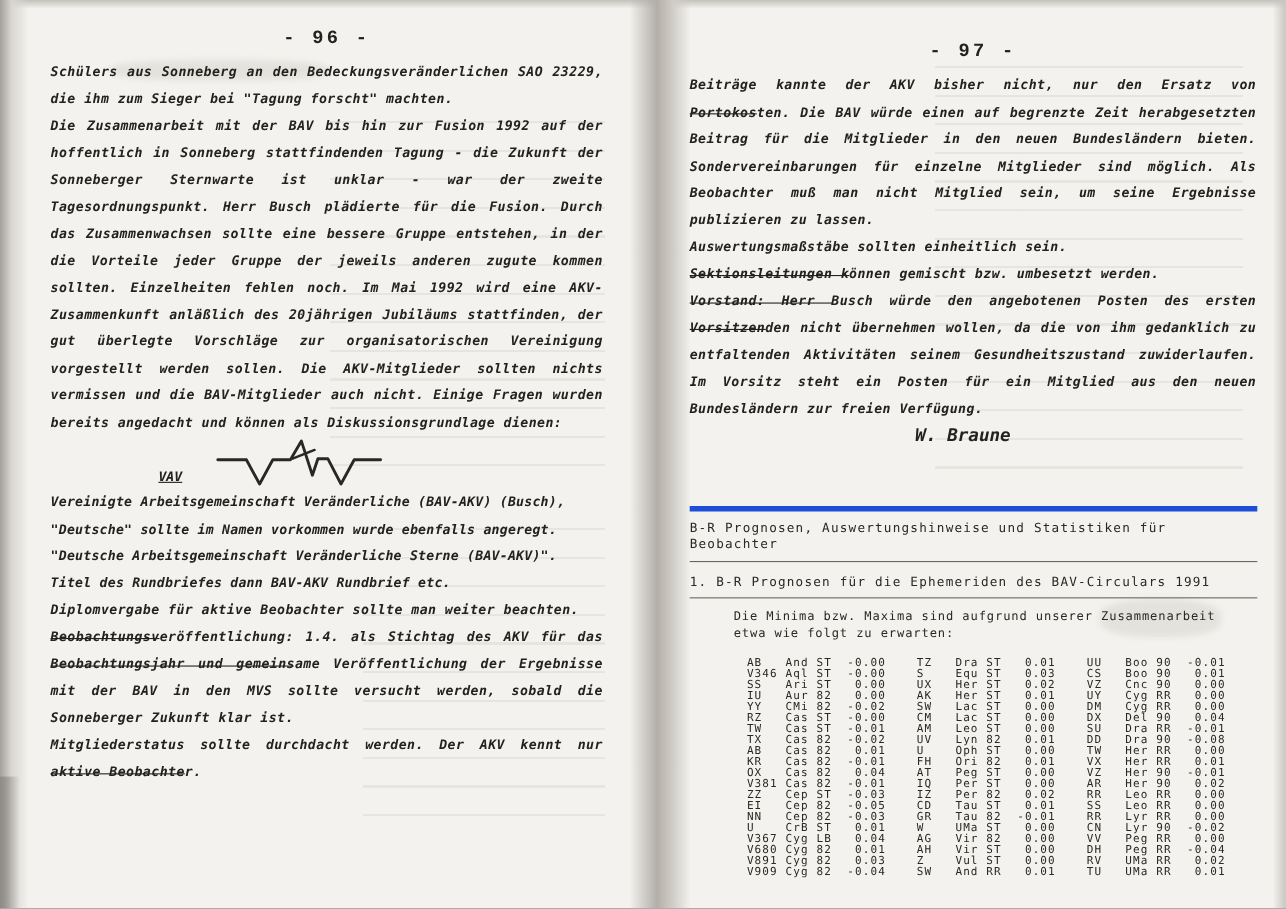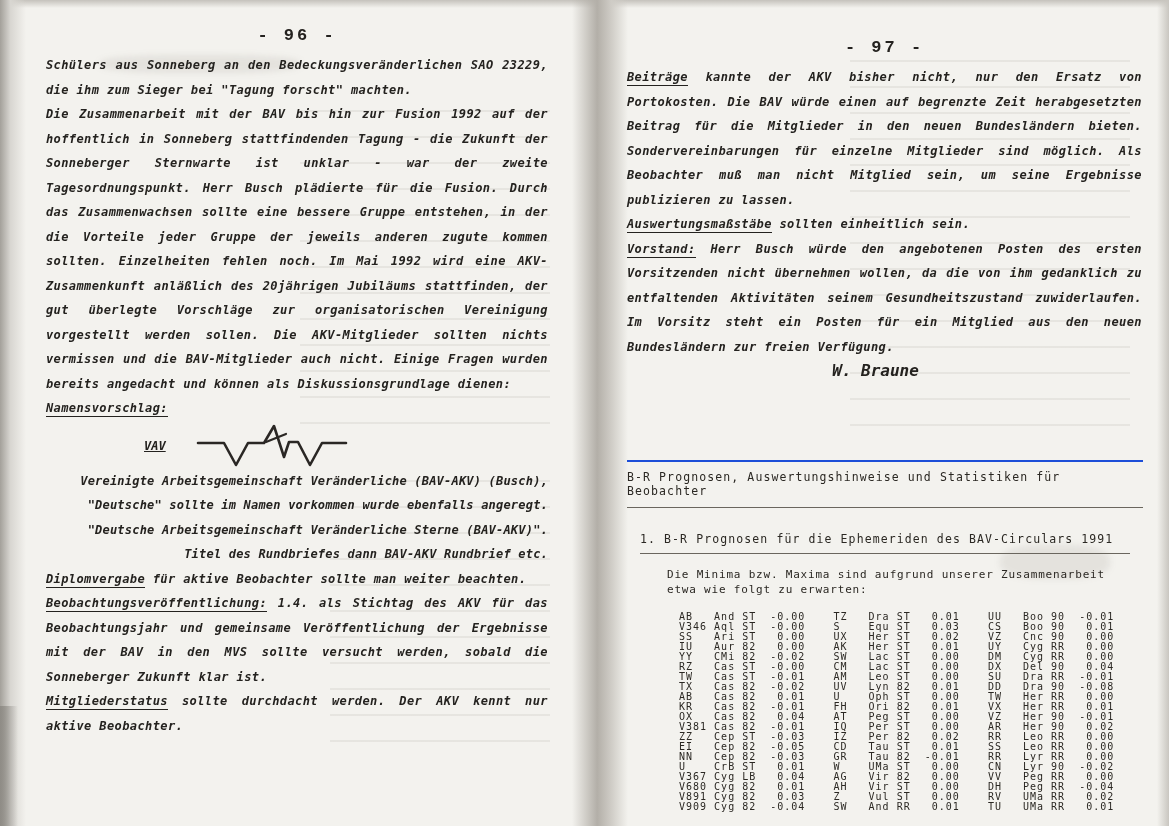--- a/index.html
+++ b/index.html
@@ -34,7 +34,7 @@
   .pagenum{font-style:normal;font-weight:bold;font-size:17px;letter-spacing:3px;
     text-align:center;margin:0 0 8px 0;font-family:Liberation Mono, monospace;}
   .mt{}
-  .lead{border-bottom:1.4px solid currentColor;padding-bottom:1px;}
+  .lead{border-bottom:1.4px solid currentColor;padding-bottom:19px;}
   .nameline{white-space:nowrap;text-align:right;letter-spacing:.2px;}
   .logo-row{position:relative;height:44px;margin:2px 0 2px 0;}
   .logo-vav{position:absolute;left:98px;top:16px;font-style:italic;font-weight:bold;font-size:12px;text-decoration:underline;}

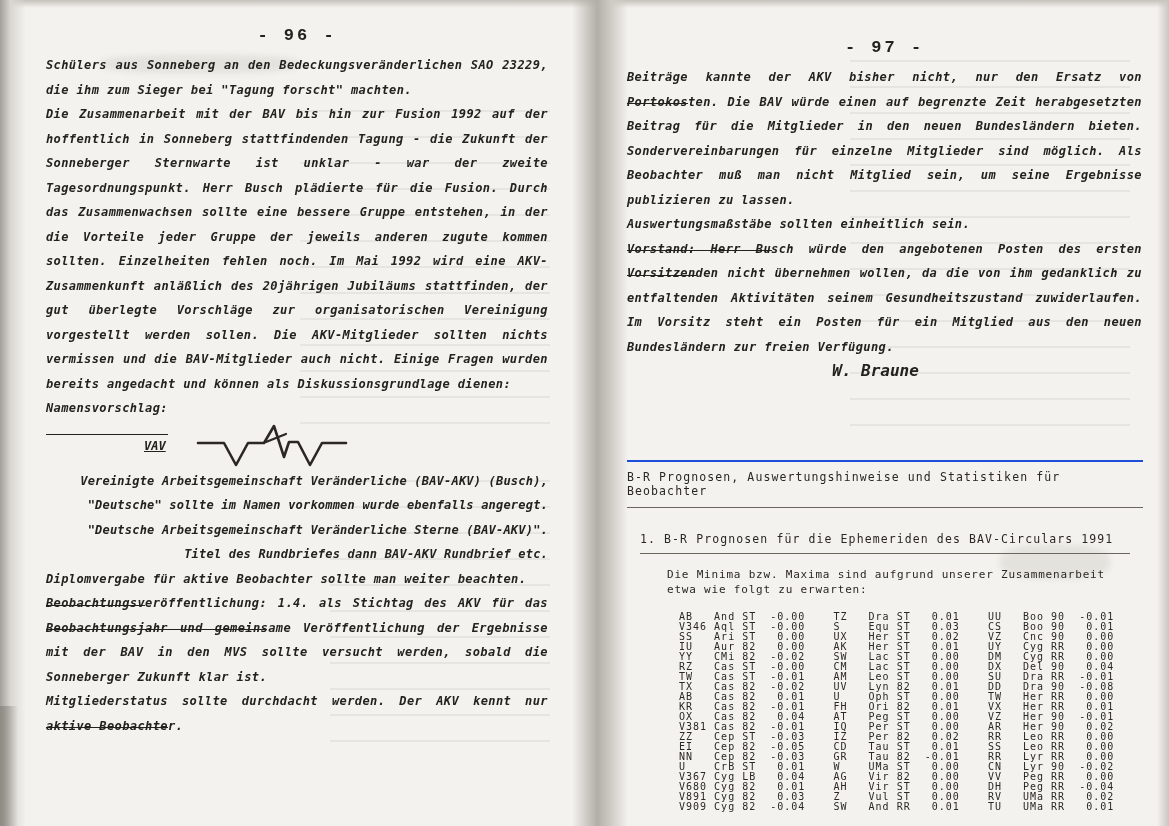--- a/index.html
+++ b/index.html
@@ -111,6 +111,7 @@
 
     <p class="narr-r"><span class="lead">Beiträge</span><span> kannte der AKV bisher nicht, nur den Ersatz von Portokosten. Die BAV würde einen auf begrenzte Zeit herabgesetzten Beitrag für die Mitglieder in den neuen Bundesländern bieten. Sondervereinbarungen für einzelne Mitglieder sind möglich. Als Beobachter muß man nicht Mitglied sein, um seine Ergebnisse publizieren zu lassen.</span></p>
     <p class="narr-r"><span class="lead">Auswertungsmaßstäbe</span><span> sollten einheitlich sein.</span></p>
+    <p class="narr-r"><span class="lead">Sektionsleitungen</span><span> können gemischt bzw. umbesetzt werden.</span></p>
     <p class="narr-r"><span class="lead">Vorstand:</span><span> Herr Busch würde den angebotenen Posten des ersten Vorsitzenden nicht übernehmen wollen, da die von ihm gedanklich zu entfaltenden Aktivitäten seinem Gesundheitszustand zuwiderlaufen. Im Vorsitz steht ein Posten für ein Mitglied aus den neuen Bundesländern zur freien Verfügung.</span></p>
 
     <p class="sig">W. Braune</p>

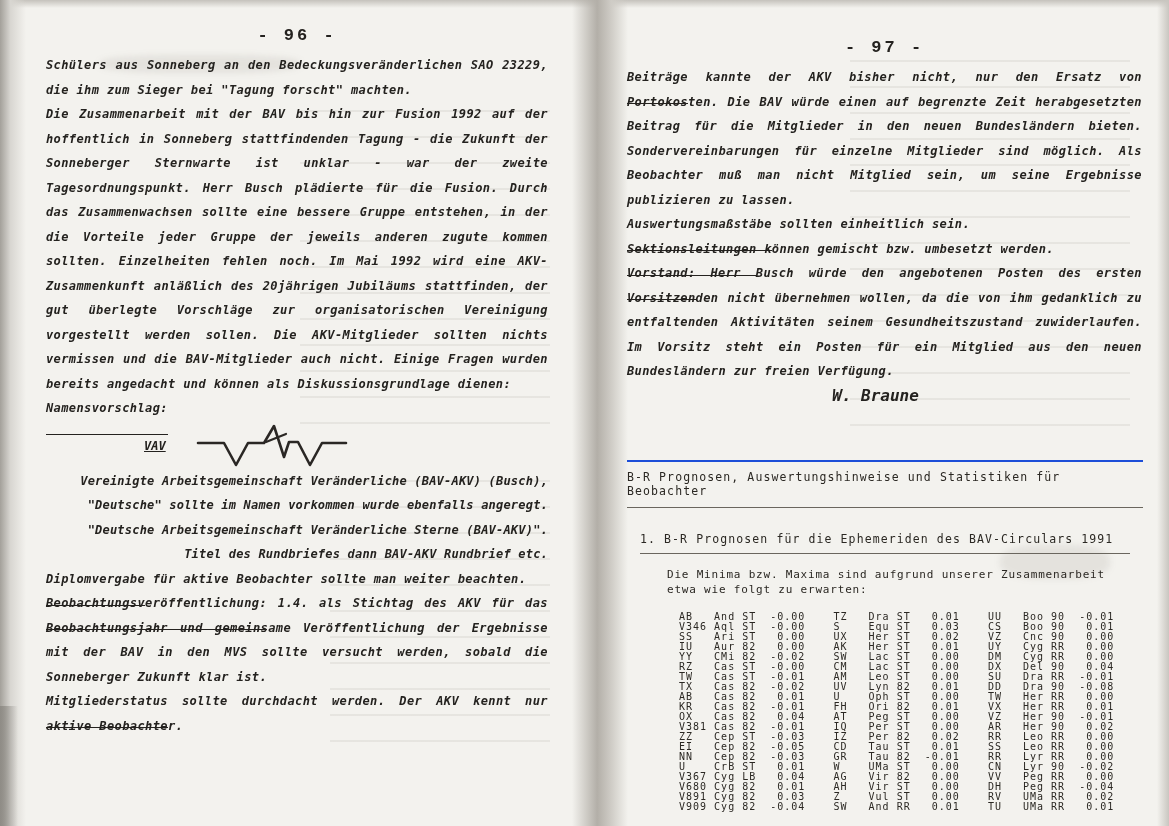--- a/index.html
+++ b/index.html
@@ -82,9 +82,6 @@
 
     <p class="narr mt">Die Zusammenarbeit mit der BAV bis hin zur Fusion 1992 auf der hoffentlich in Sonneberg stattfindenden Tagung - die Zukunft der Sonneberger Sternwarte ist unklar - war der zweite Tagesordnungspunkt. Herr Busch plädierte für die Fusion. Durch das Zusammenwachsen sollte eine bessere Gruppe entstehen, in der die Vorteile jeder Gruppe der jeweils anderen zugute kommen sollten. Einzelheiten fehlen noch. Im Mai 1992 wird eine AKV-Zusammenkunft anläßlich des 20jährigen Jubiläums stattfinden, der gut überlegte Vorschläge zur organisatorischen Vereinigung vorgestellt werden sollen. Die AKV-Mitglieder sollten nichts vermissen und die BAV-Mitglieder auch nicht. Einige Fragen wurden bereits angedacht und können als Diskussionsgrundlage dienen:</p>
 
-    <p class="narr mt">
-      <span class="lead">Namensvorschlag:</span>
-    </p>
 
     <div class="logo-row">
       <span class="logo-vav">VAV</span>

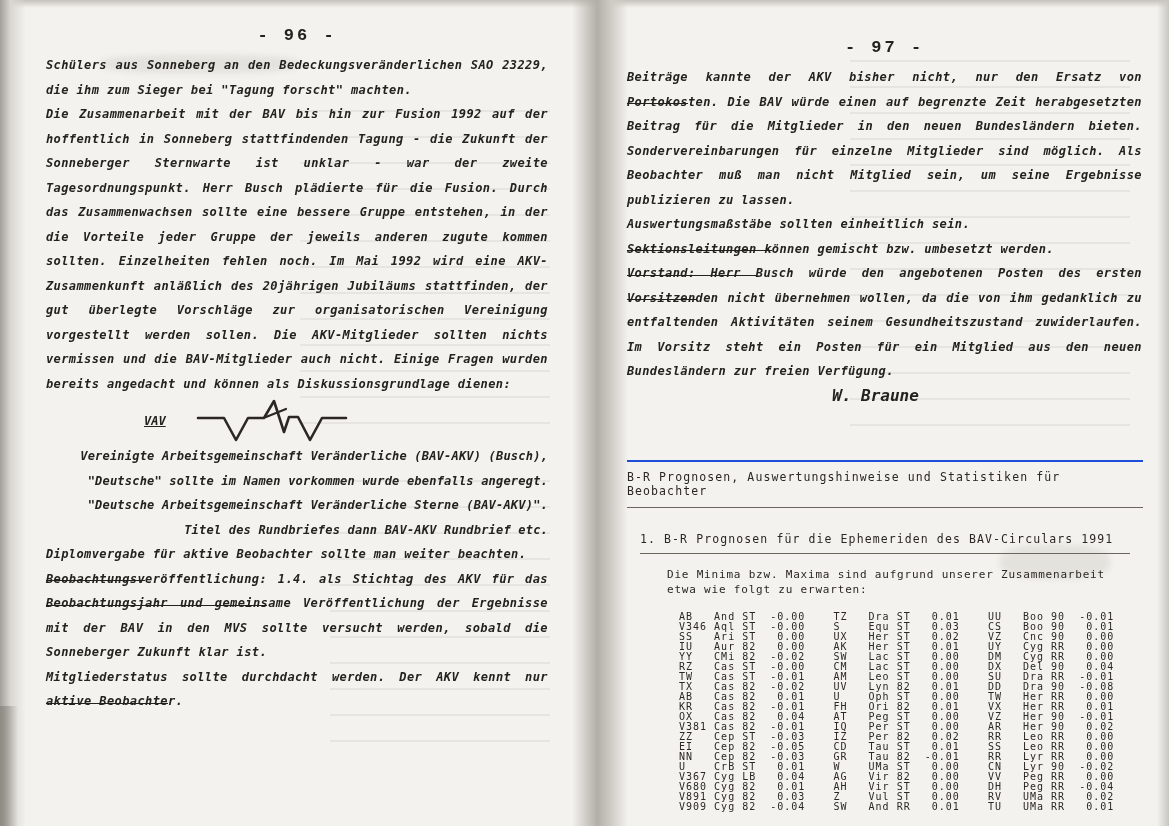--- a/index.html
+++ b/index.html
@@ -37,7 +37,7 @@
   .lead{border-bottom:1.4px solid currentColor;padding-bottom:19px;}
   .nameline{white-space:nowrap;text-align:right;letter-spacing:.2px;}
   .logo-row{position:relative;height:44px;margin:2px 0 2px 0;}
-  .logo-vav{position:absolute;left:98px;top:16px;font-style:italic;font-weight:bold;font-size:12px;text-decoration:underline;}
+  .logo-vav{position:absolute;left:98px;top:28px;font-style:italic;font-weight:bold;font-size:12px;text-decoration:underline;}
   .logo-icon{position:absolute;left:150px;top:0;}
 
   

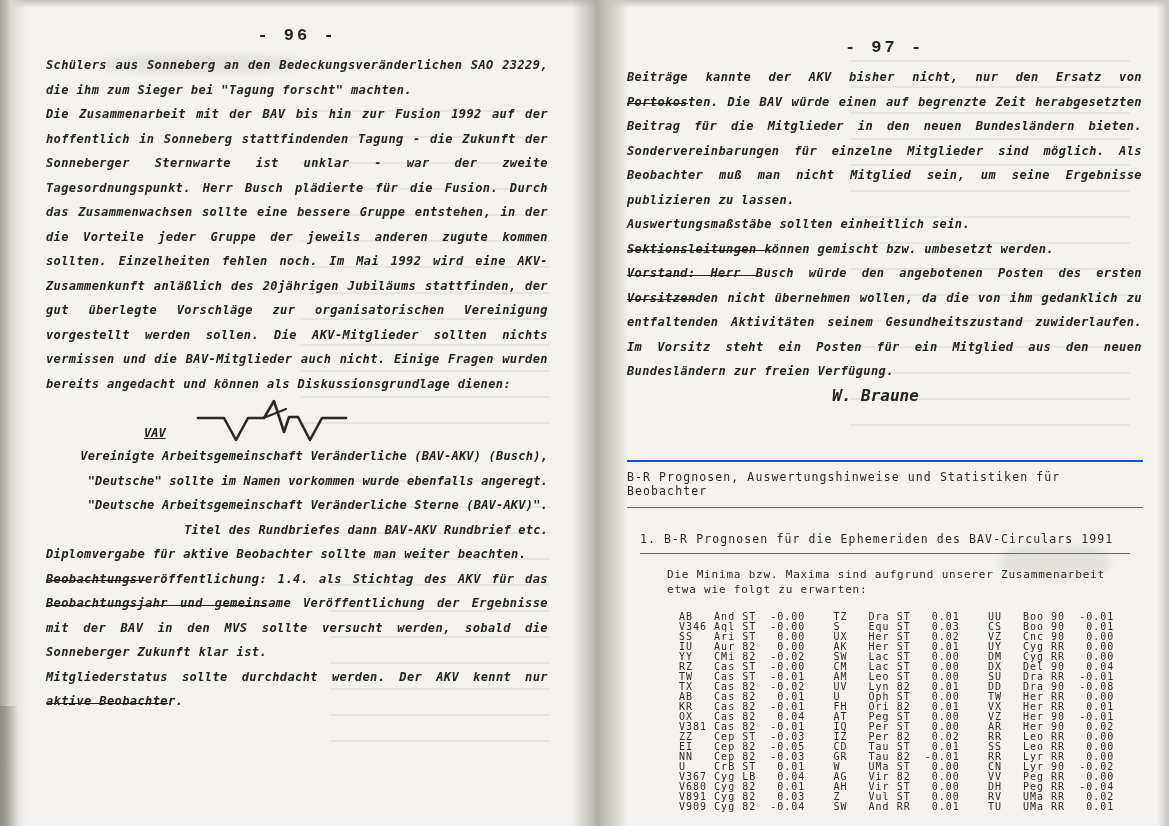--- a/index.html
+++ b/index.html
@@ -35,7 +35,7 @@
     text-align:center;margin:0 0 8px 0;font-family:Liberation Mono, monospace;}
   .mt{}
   .lead{border-bottom:1.4px solid currentColor;padding-bottom:19px;}
-  .nameline{white-space:nowrap;text-align:right;letter-spacing:.2px;}
+  .nameline{white-space:nowrap;text-align:left;letter-spacing:.2px;}
   .logo-row{position:relative;height:44px;margin:2px 0 2px 0;}
   .logo-vav{position:absolute;left:98px;top:28px;font-style:italic;font-weight:bold;font-size:12px;text-decoration:underline;}
   .logo-icon{position:absolute;left:150px;top:0;}

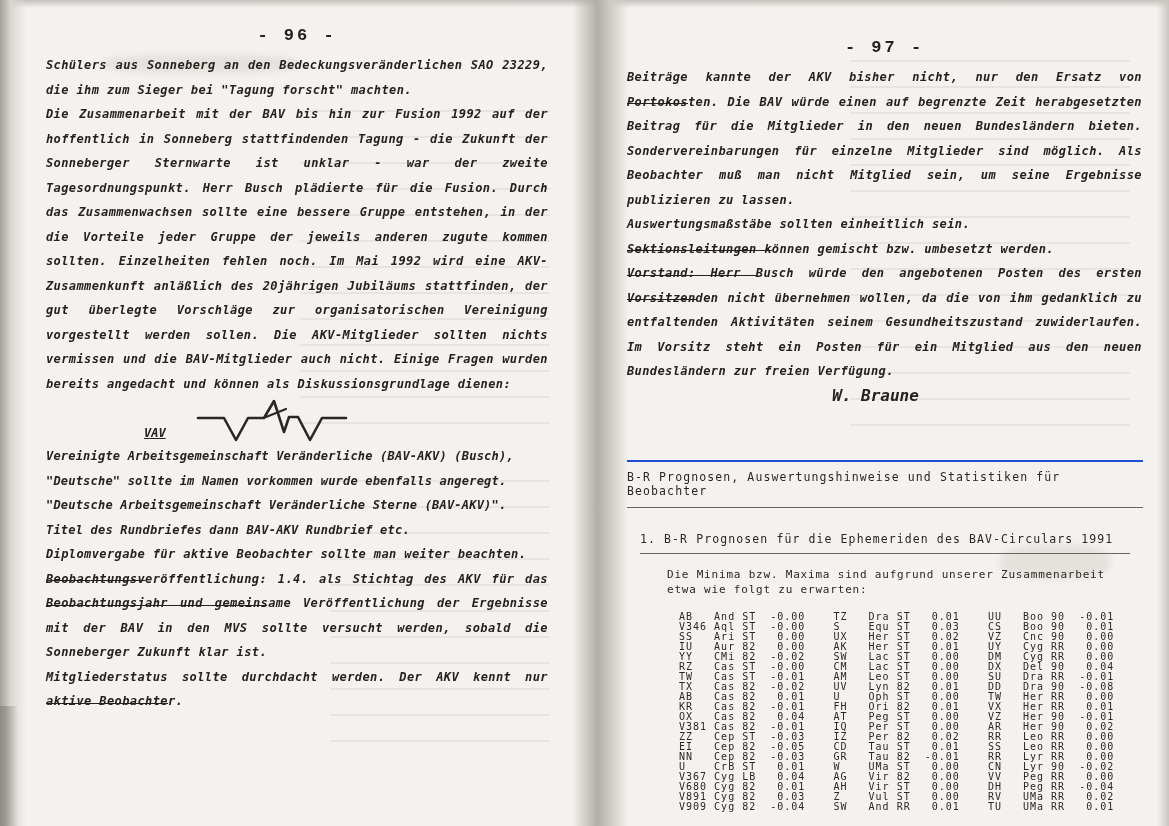--- a/index.html
+++ b/index.html
@@ -50,7 +50,7 @@
   
   .stats{position:absolute;left:627px;top:460px;width:516px;color:#2b2823;}
   .stats-title{font-size:11.5px;letter-spacing:1.1px;
-    border-top:2px solid #1d4ed8;border-bottom:1px solid #6a665e;
+    border-top:5px solid #1d4ed8;border-bottom:1px solid #6a665e;
     padding:8px 0 9px 0;margin:0;font-weight:normal;}
   .stats-sub{font-size:11.5px;letter-spacing:1.1px;border-bottom:1px solid #6a665e;
     padding:11px 0 7px 0;margin:13px;font-weight:normal;}

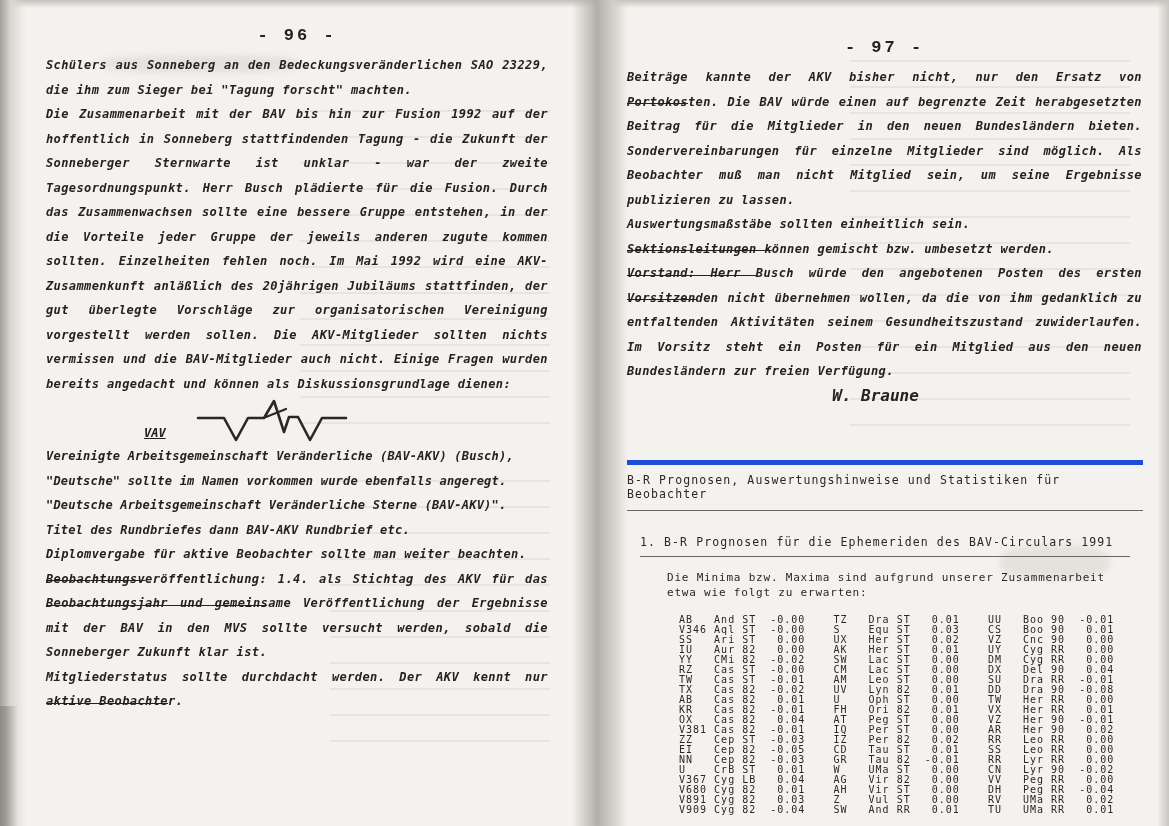--- a/index.html
+++ b/index.html
@@ -53,7 +53,7 @@
     border-top:5px solid #1d4ed8;border-bottom:1px solid #6a665e;
     padding:8px 0 9px 0;margin:0;font-weight:normal;}
   .stats-sub{font-size:11.5px;letter-spacing:1.1px;border-bottom:1px solid #6a665e;
-    padding:11px 0 7px 0;margin:13px;font-weight:normal;}
+    padding:11px 0 7px 0;margin:0;font-weight:normal;}
   .stats-intro{margin:9px 0 0 40px;font-size:11px;line-height:15px;letter-spacing:.8px;}
   .prog-table{margin:15px 0 0 52px;font-family:inherit;font-size:10px;
     line-height:10px;letter-spacing:1px;color:#2b2823;}

